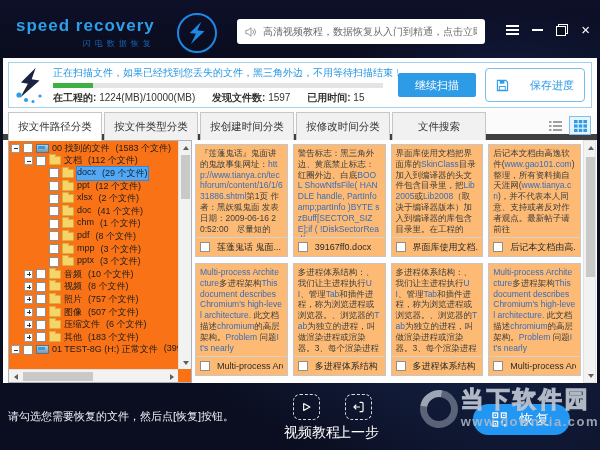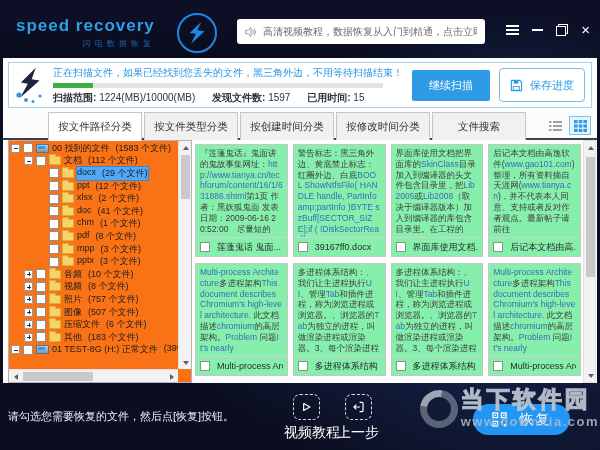--- a/index.html
+++ b/index.html
@@ -43,7 +43,7 @@
   .scan-stats b { font-weight:bold; }
   .scan-stats .gap { display:inline-block; width:14px; }
   .scan-btns { display:flex; align-items:center; gap:9px; flex:none; }
-  .btn-continue { width:78px; height:31px; background:#2e9be6; color:#fff; font-size:11px; border:none;
+  .btn-continue { width:78px; height:24px; background:#2e9be6; color:#fff; font-size:11px; border:none;
     border-radius:2px; font-family:inherit; }
   .btn-save { height:34px; padding:16px 10px; background:#fff; border:1px solid #79bdea; border-radius:4px;
     color:#2e9be6; font-size:11px; display:flex; align-items:center; gap:7px; font-family:inherit; }

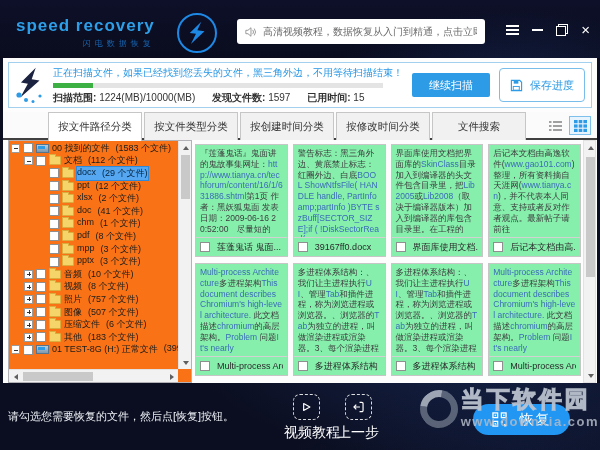--- a/index.html
+++ b/index.html
@@ -46,7 +46,7 @@
   .btn-continue { width:78px; height:24px; background:#2e9be6; color:#fff; font-size:11px; border:none;
     border-radius:2px; font-family:inherit; }
   .btn-save { height:34px; padding:16px 10px; background:#fff; border:1px solid #79bdea; border-radius:4px;
-    color:#2e9be6; font-size:11px; display:flex; align-items:center; gap:7px; font-family:inherit; }
+    color:#2e9be6; font-size:11px; display:flex; align-items:center; gap:21px; font-family:inherit; }
 
   
   .tabbar { height:28px; flex:none; position:relative; border-bottom:2px solid #404040; background:#fbfbfb;padding-left:40px; }

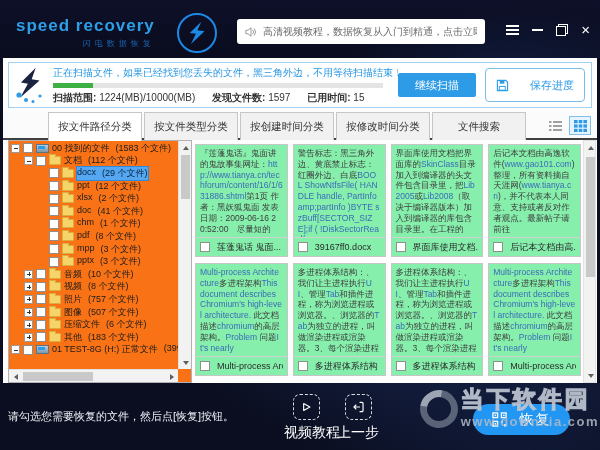--- a/index.html
+++ b/index.html
@@ -176,7 +176,7 @@
         <div class="progress-fill" style="width: 12%;"></div>
       </div>
       <div class="scan-stats">
-        <b>扫描范围:</b>
+        <b>在工程的:</b>
         <span>1224(MB)/10000(MB)</span><span class="gap"></span>
         <b>发现文件数:</b>
         <span>1597</span><span class="gap"></span>

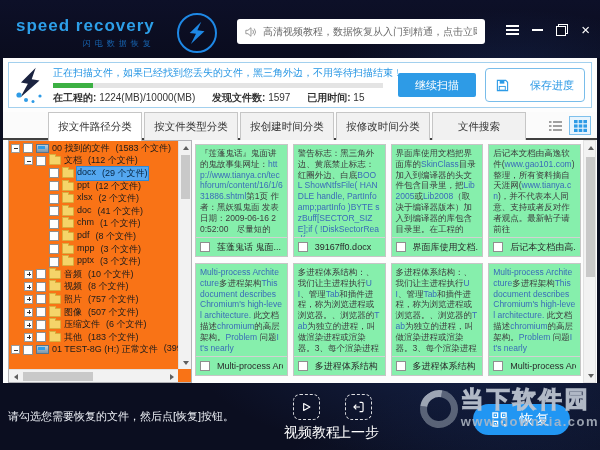--- a/index.html
+++ b/index.html
@@ -49,7 +49,7 @@
     color:#2e9be6; font-size:11px; display:flex; align-items:center; gap:21px; font-family:inherit; }
 
   
-  .tabbar { height:28px; flex:none; position:relative; border-bottom:2px solid #404040; background:#fbfbfb;padding-left:40px; }
+  .tabbar { height:28px; flex:none; position:relative; border-bottom:6px solid #404040; background:#fbfbfb; }
   .tabs { display:flex; padding-left:5px; height:28px; }
   .tab { width:94px; text-align:center; font-size:10.5px; color:#333; line-height:26px; background:#f1f1f1;
     border:1px solid #c6c6c6; border-bottom:none; margin-right:2px; height:28px; }

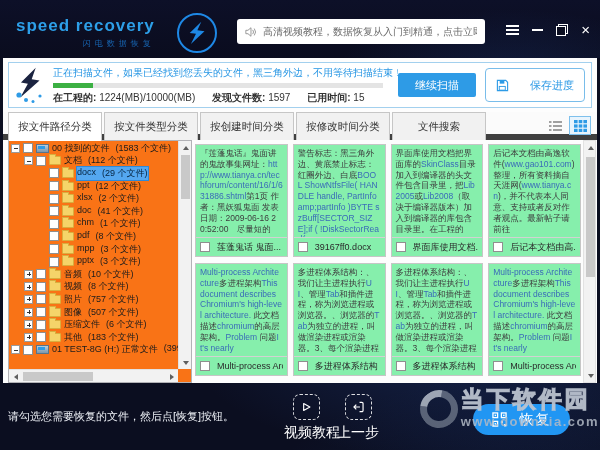--- a/index.html
+++ b/index.html
@@ -97,7 +97,7 @@
   .cards-panel { flex:1; position:relative; min-width:0; }
   .cards-grid { position:absolute; left:3px; right:16px; top:4px; bottom:0; display:grid;
     grid-template-columns:repeat(4,1fr); grid-auto-rows:113px; gap:6px 5px; overflow:hidden; }
-  .card { border:1px solid #c6c6c6; background:#86efac; display:flex; flex-direction:column; min-width:0; }
+  .card { border:1px solid #c6c6c6; background:#fdba74; display:flex; flex-direction:column; min-width:0; }
   .card-text { flex:1; padding:3px 4px; font-size:8.5px; line-height:10.8px; color:#3d3d3d;
     overflow:hidden; word-break:break-all; }
   .card-text .b { color:#3a6cb8; }

